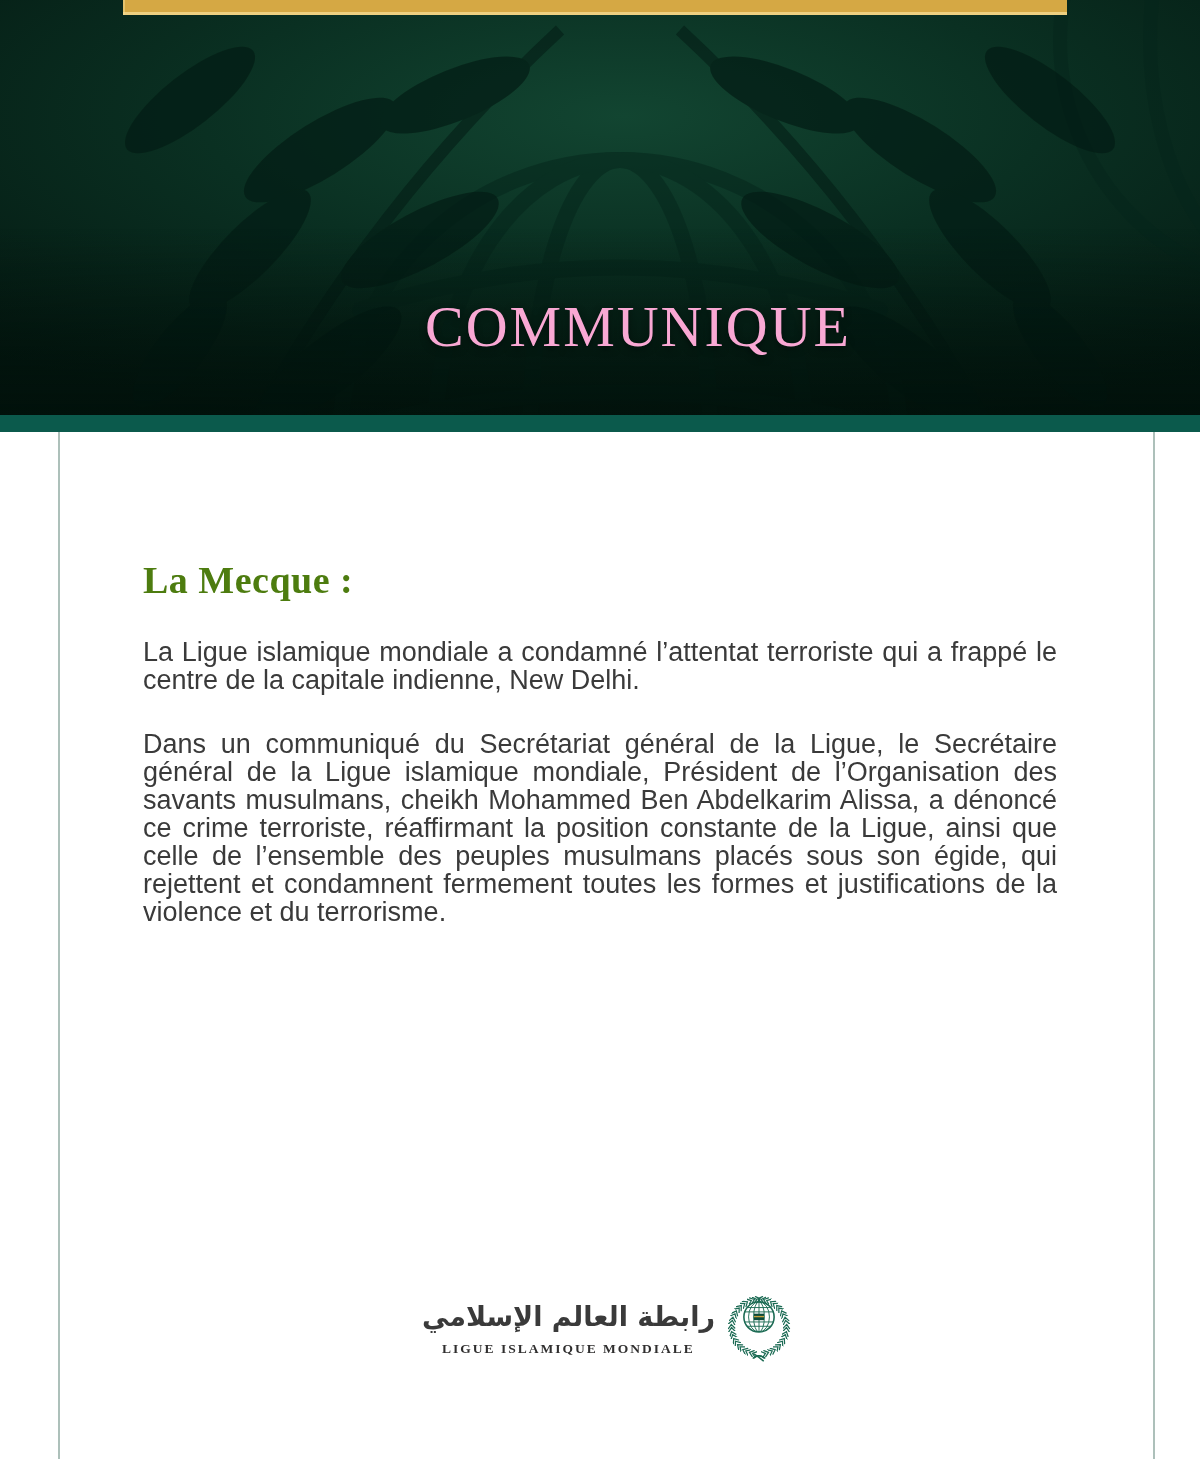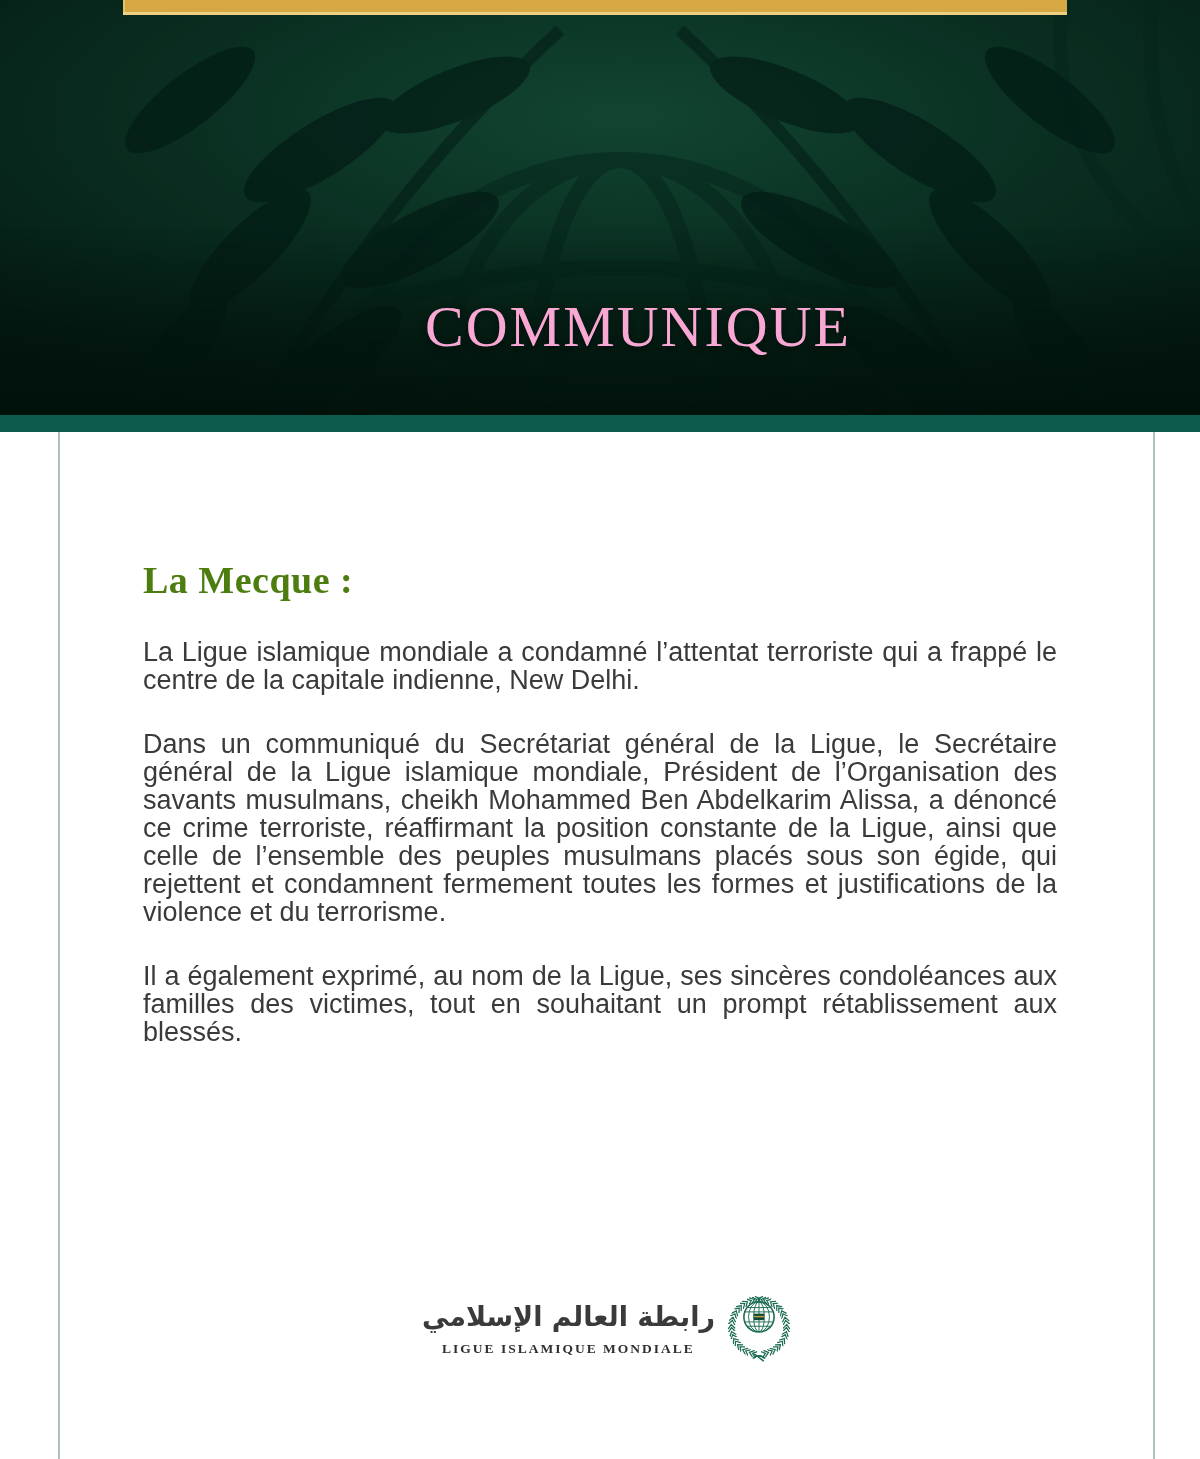--- a/index.html
+++ b/index.html
@@ -195,7 +195,6 @@
     <h2>La Mecque :</h2>
     <p>La Ligue islamique mondiale a condamné l’attentat terroriste qui a frappé le centre de la capitale indienne, New Delhi.</p>
     <p>Dans un communiqué du Secrétariat général de la Ligue, le Secrétaire général de la Ligue islamique mondiale, Président de l’Organisation des savants musulmans, cheikh Mohammed Ben Abdelkarim Alissa, a dénoncé ce crime terroriste, réaffirmant la position constante de la Ligue, ainsi que celle de l’ensemble des peuples musulmans placés sous son égide, qui rejettent et condamnent fermement toutes les formes et justifications de la violence et du terrorisme.</p>
-    <p>Il a également exprimé, au nom de la Ligue, ses sincères condoléances aux familles des victimes, tout en souhaitant un prompt rétablissement aux blessés.</p>
   </div>
 
   <div class="logo-row">

